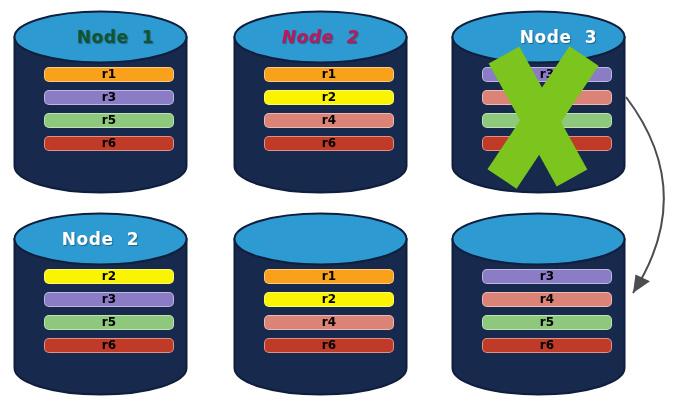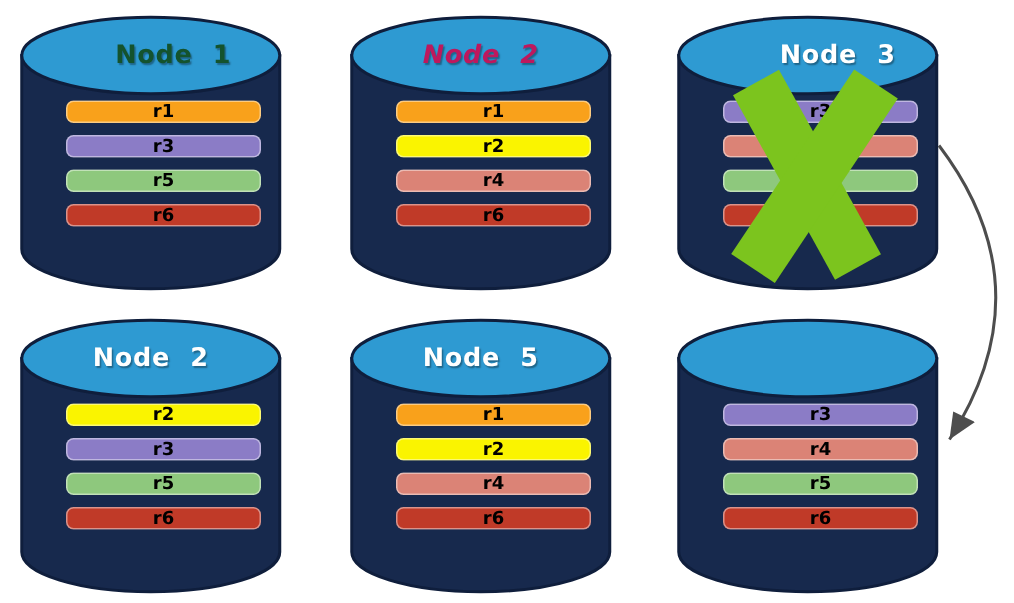--- a/index.html
+++ b/index.html
@@ -85,7 +85,6 @@
           <path d="M 1.5 27 L 1.5 156 A 86 26.5 0 0 0 173.5 156 L 173.5 27 Z" fill="#17294D" stroke="#0F1E3C" stroke-width="2"></path>
           <ellipse cx="87.5" cy="27" rx="86" ry="25.5" fill="#2E9AD2" stroke="#0F1E3C" stroke-width="2"></ellipse>
         </svg>
-        <div class="node-title" style="color: rgb(255, 255, 255);">Node 5</div>
         <div class="bars">
           <div class="bar" style="background: rgb(249, 161, 27); color: rgb(0, 0, 0);">r1</div>
           <div class="bar" style="background: rgb(250, 244, 0); color: rgb(0, 0, 0);">r2</div>

